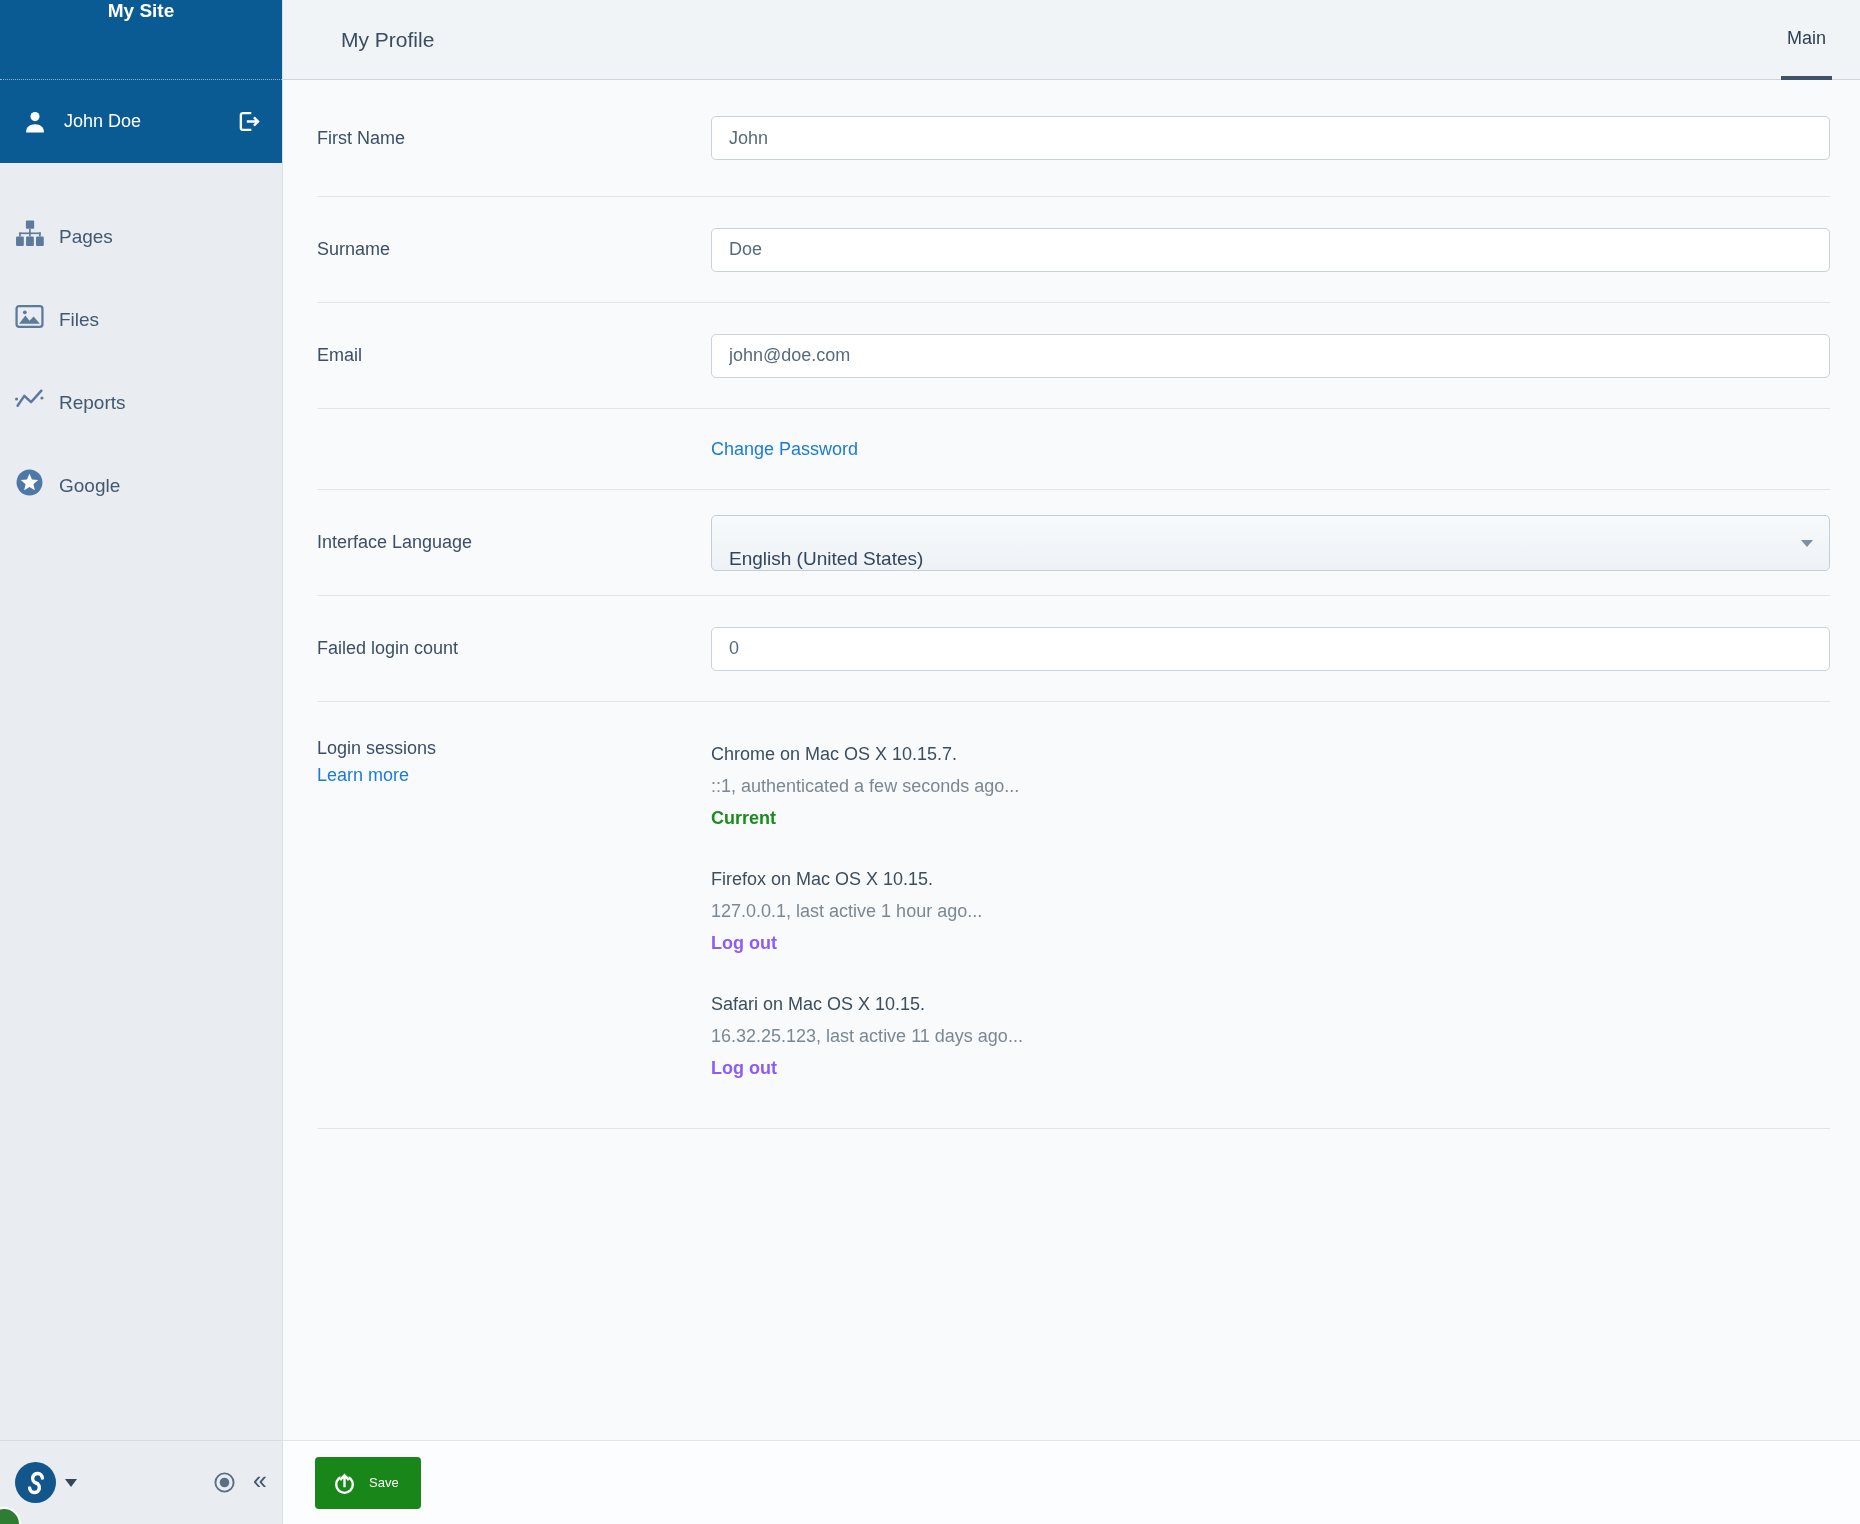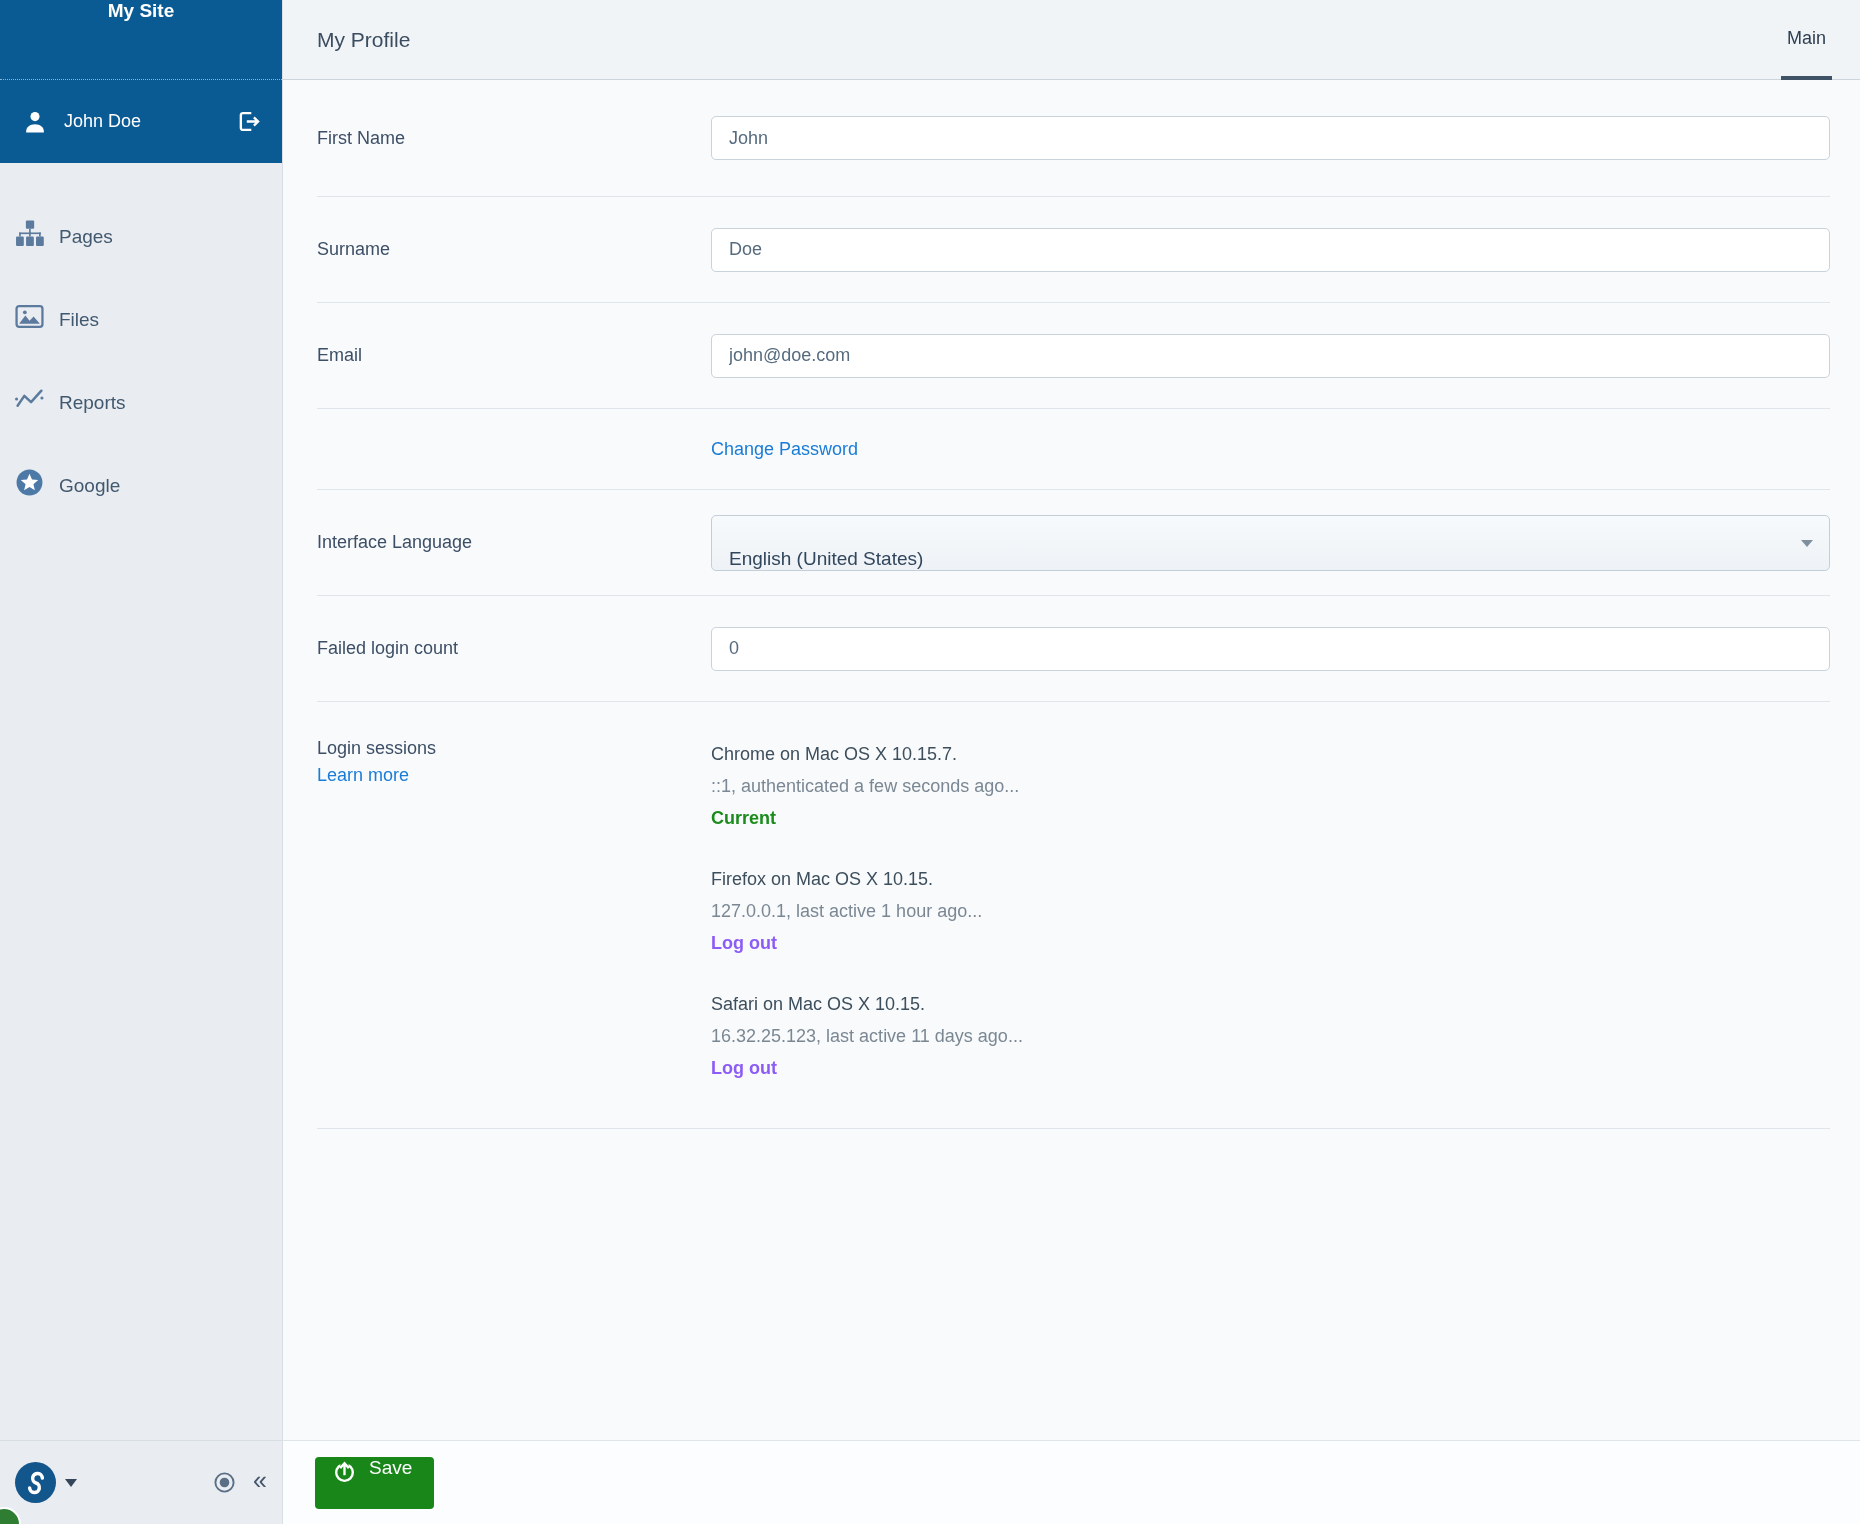--- a/index.html
+++ b/index.html
@@ -39,7 +39,7 @@
   .main { position:absolute; left:282px; right:0; top:0; bottom:0; border-left:1px solid #d9dfe5; }
   .main-header { position:absolute; left:0; right:0; top:0; height:80px; background:#f0f4f7;
     border-bottom:1px solid #ccd5dd; display:flex; align-items:center; padding-left:34px; }
-  .page-title { font-size:21px; color:#3b4c60; }
+  .page-title { font-size:21px; color:#3b4c60;margin-left:24px; }
   .tab { position:absolute; right:28px; top:0; height:80px; display:flex; align-items:center;
     border-bottom:4px solid #3f5266; padding:0 6px; cursor:pointer; }
   .tab-label { font-size:18px; color:#2d3e50; }

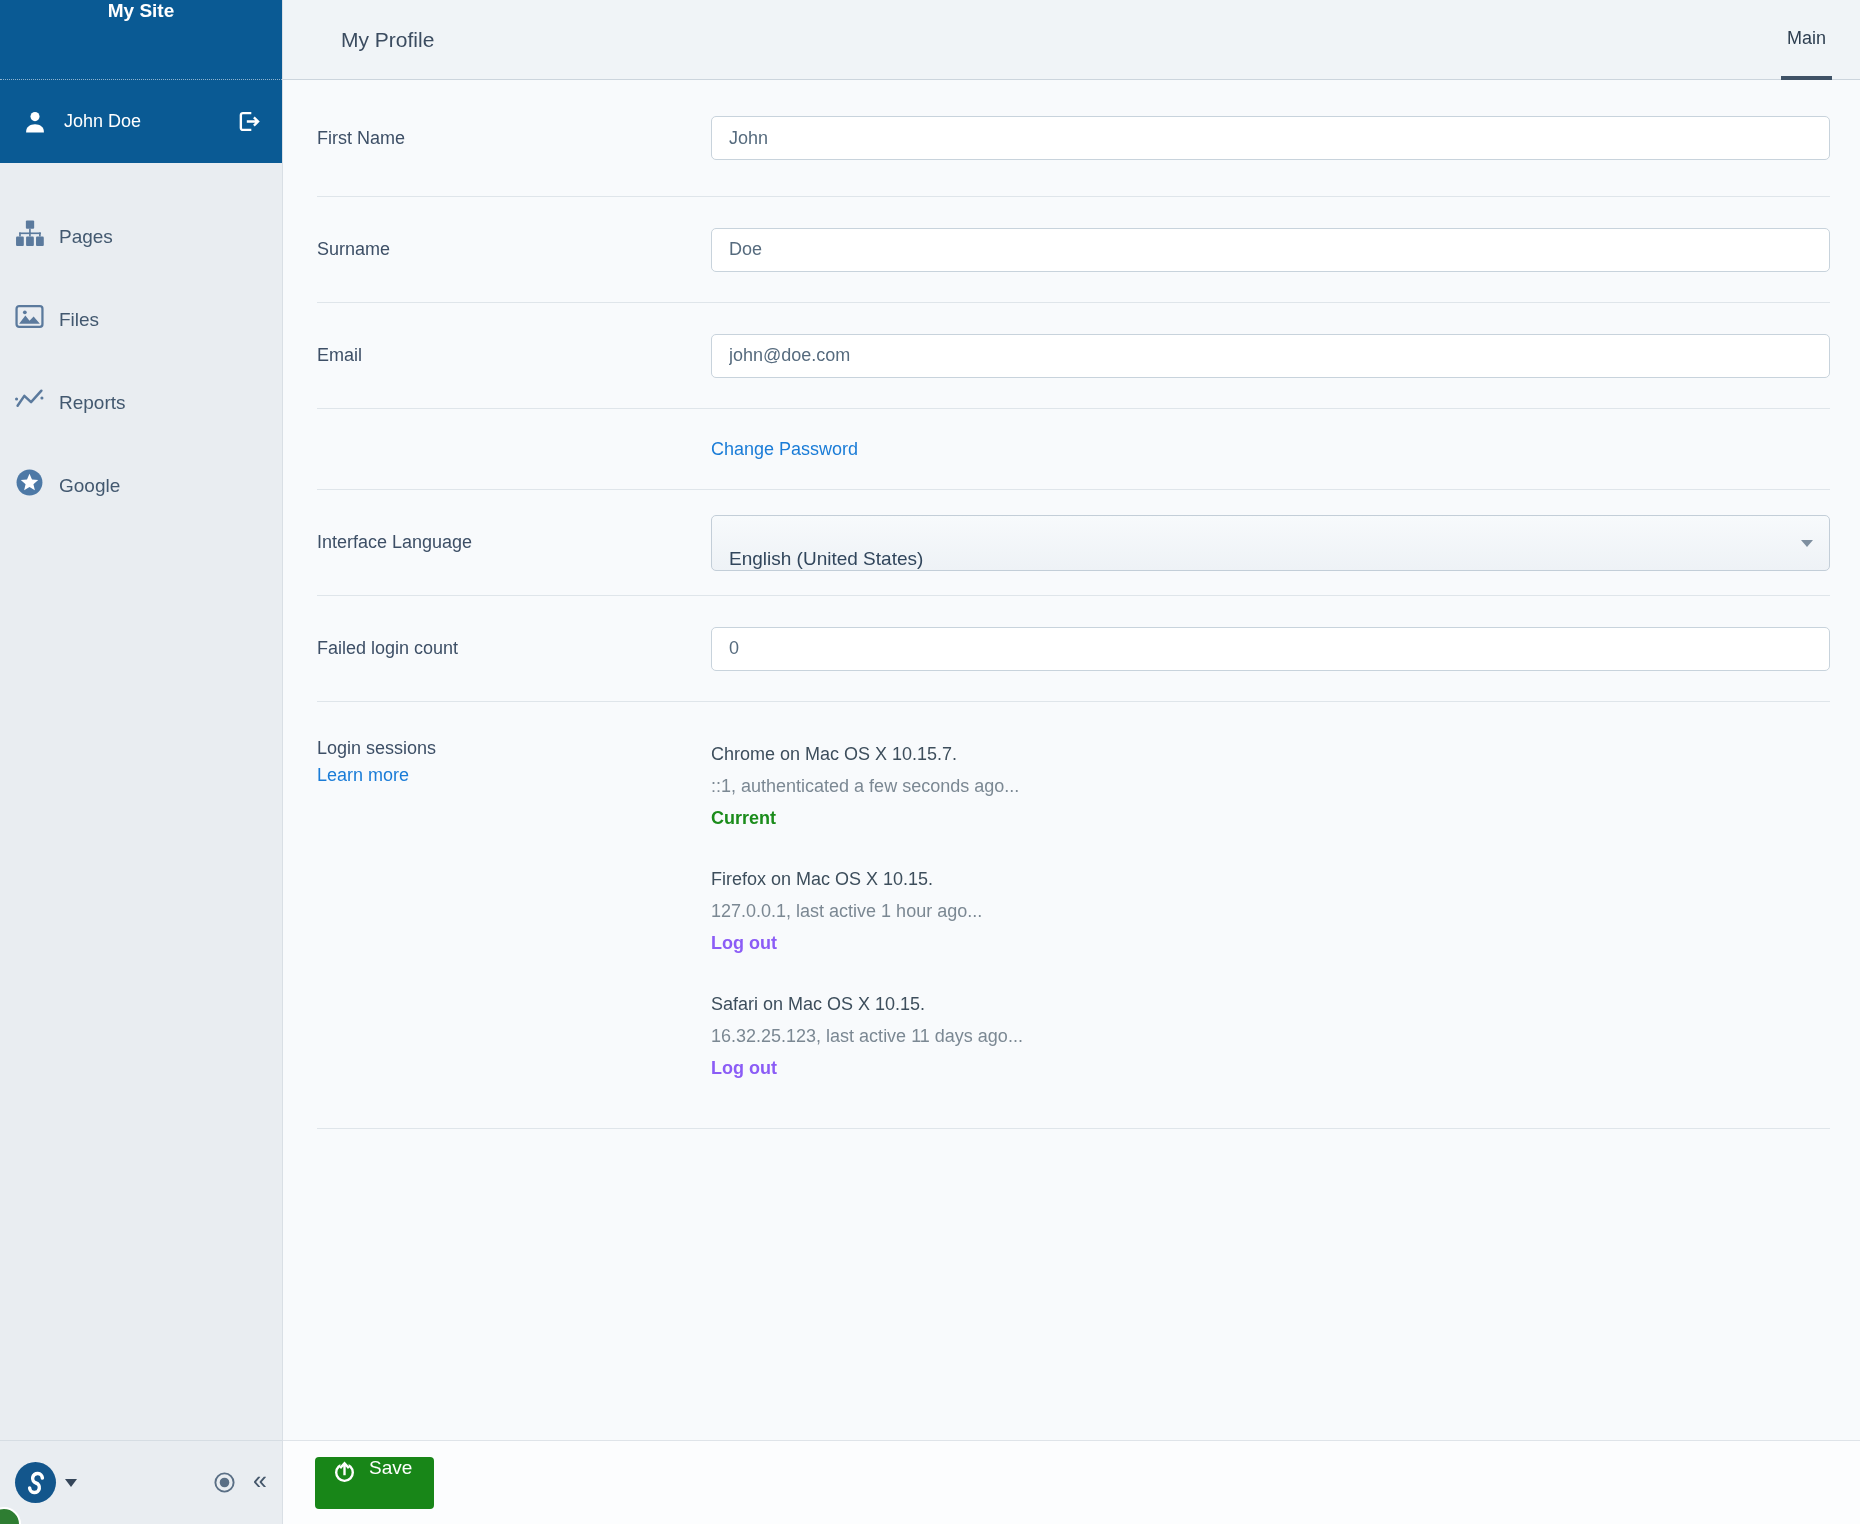--- a/index.html
+++ b/index.html
@@ -75,8 +75,8 @@
 
   .main-footer { position:absolute; left:0; right:0; bottom:0; height:84px; background:#fcfdfe;
     border-top:1px solid #dfe4e9; display:flex; align-items:center; padding-left:32px; }
-  .save-btn { display:flex; align-items:flex-start; gap:11px; background:#188618; border:none;
-    color:#fff; font-size:19px; font-family:"Liberation Sans", sans-serif;
+  .save-btn { display:flex; align-items:center; gap:11px; background:#188618; border:none;
+    color:#fff; font-size:13px; font-family:"Liberation Sans", sans-serif;
     padding:0 22px 0 16px; height:52px; border-radius:4px; cursor:pointer; }
 </style>
 </head>

